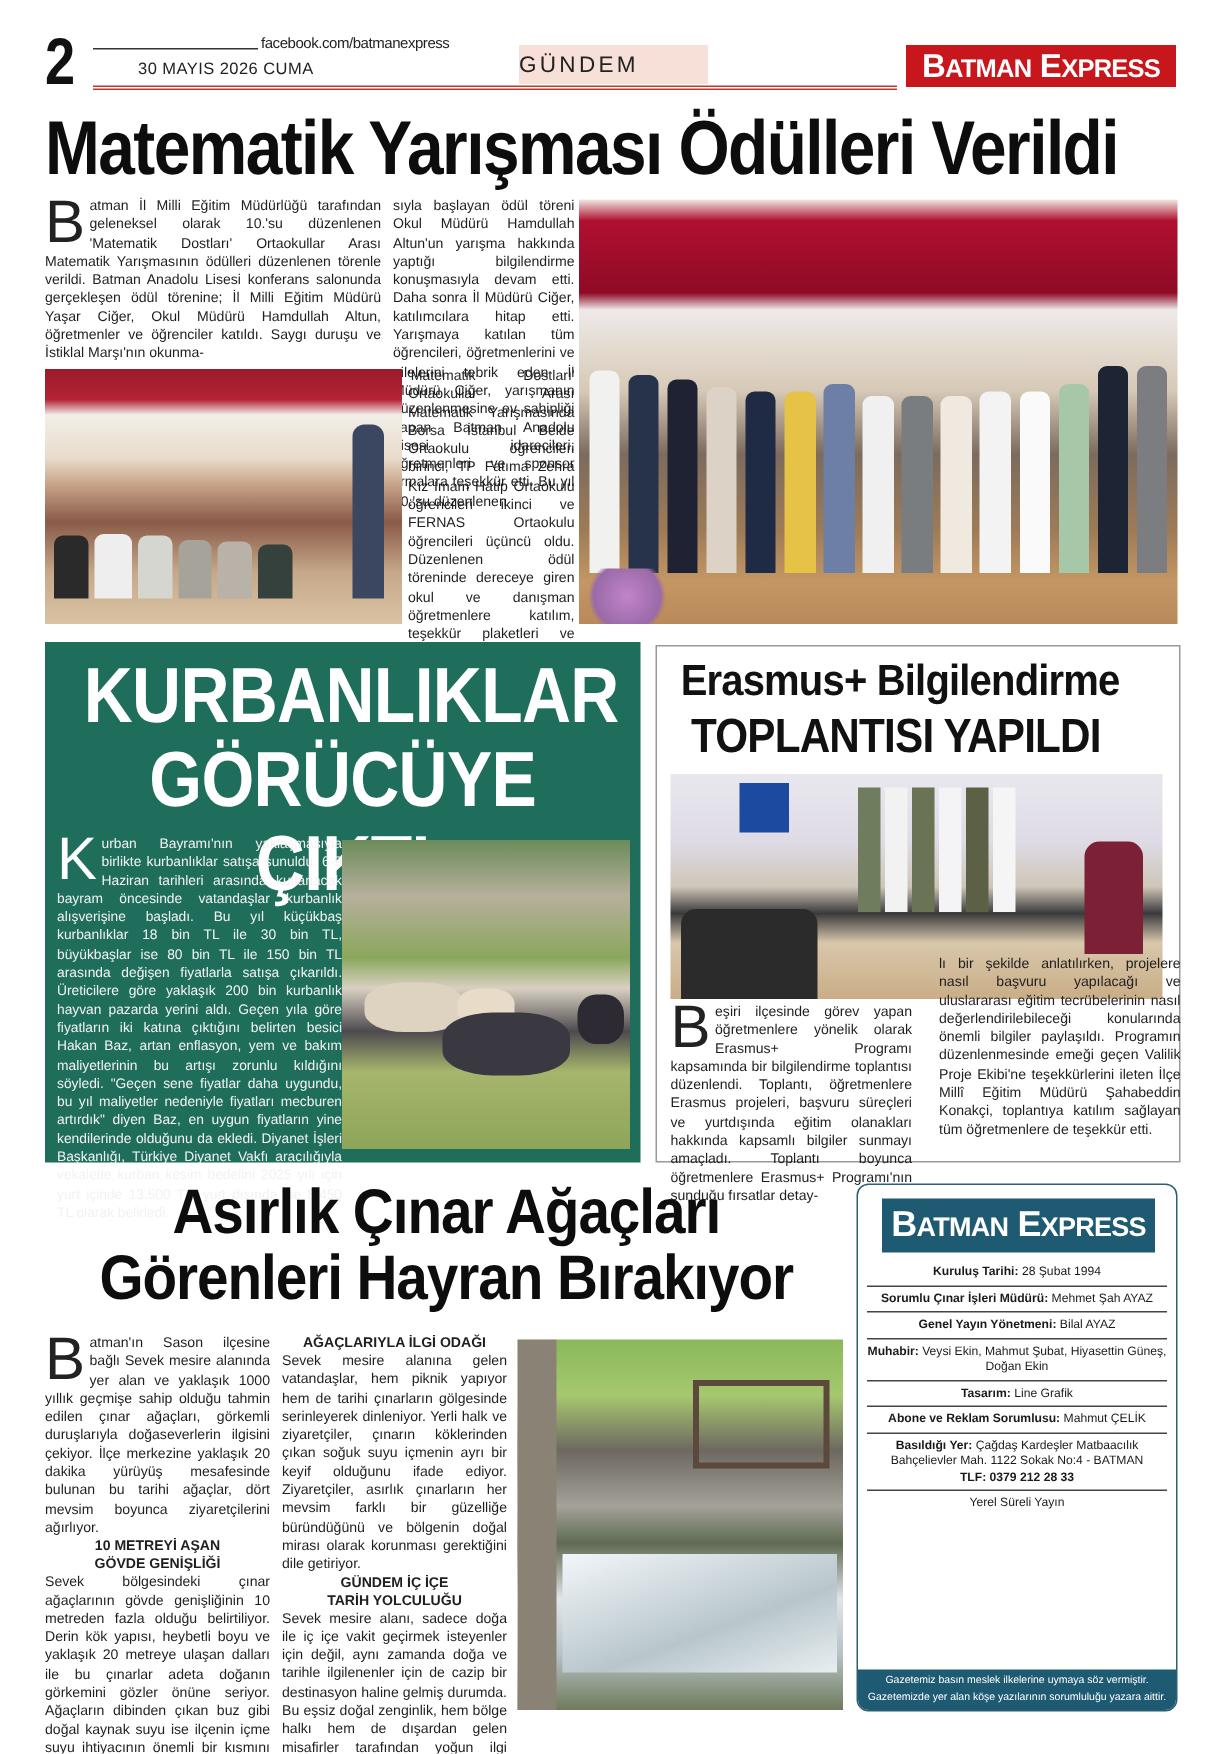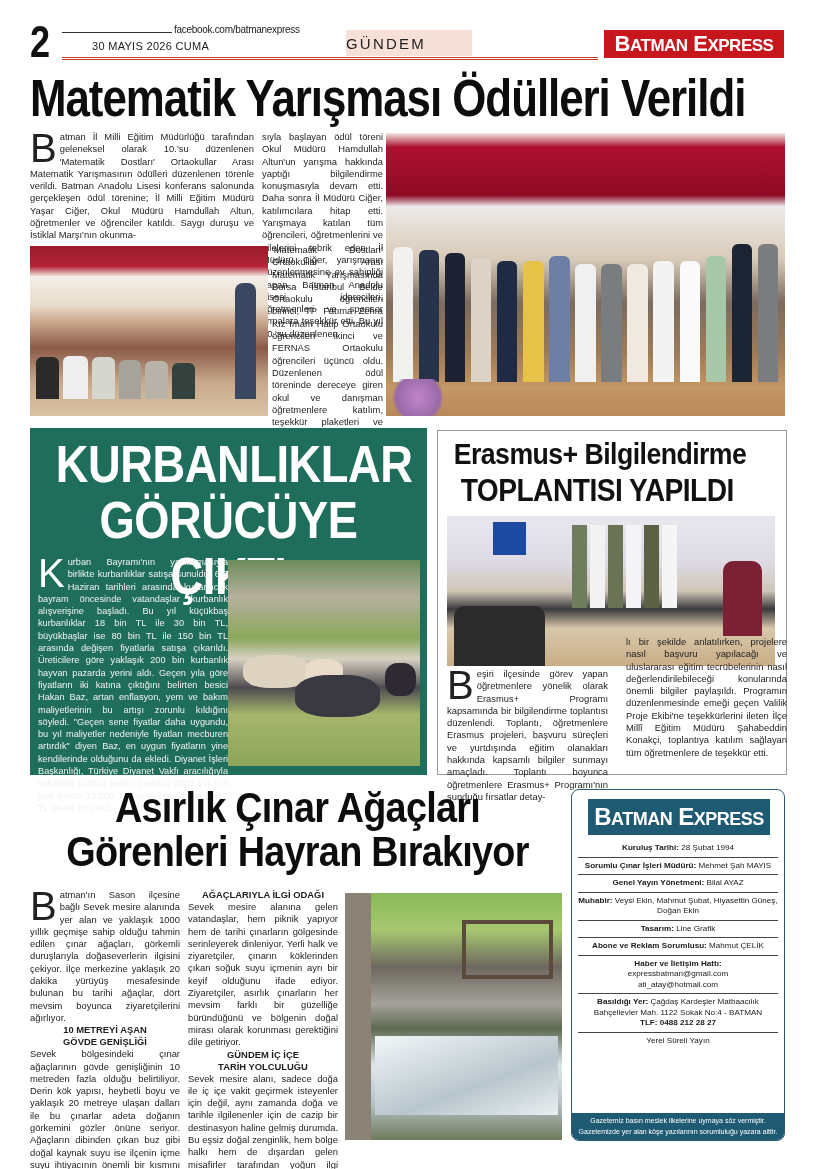--- a/index.html
+++ b/index.html
@@ -198,7 +198,7 @@
   <div class="imprint-logo"><span>B</span><span class="sm">ATMAN</span> <span>E</span><span class="sm">XPRESS</span></div>
   <div class="imprint-list">
     <div class="imp-row"><b>Kuruluş Tarihi:</b> <span>28 Şubat 1994</span></div>
-    <div class="imp-row"><b>Sorumlu Çınar İşleri Müdürü:</b> <span>Mehmet Şah MAYIS</span></div>
+    <div class="imp-row"><b>Sorumlu Çınar İşleri Müdürü:</b> <span>Mehmet Şah AYAZ</span></div>
     <div class="imp-row"><b>Genel Yayın Yönetmeni:</b> <span>Bilal AYAZ</span></div>
     <div class="imp-row"><b>Muhabir:</b> <span>Veysi Ekin, Mahmut Şubat, Hiyasettin Güneş, Doğan Ekin</span></div>
     <div class="imp-row"><b>Tasarım:</b> <span>Line Grafik</span></div>

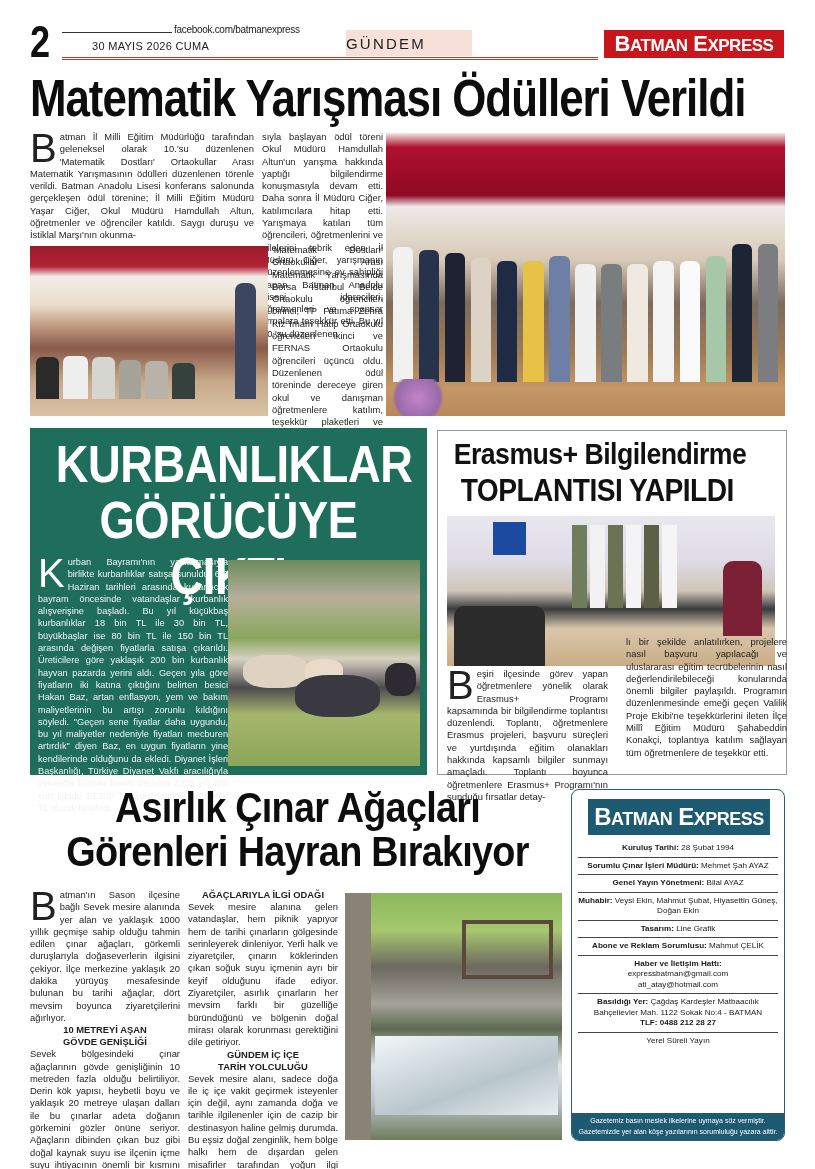--- a/index.html
+++ b/index.html
@@ -203,7 +203,6 @@
     <div class="imp-row"><b>Muhabir:</b> <span>Veysi Ekin, Mahmut Şubat, Hiyasettin Güneş, Doğan Ekin</span></div>
     <div class="imp-row"><b>Tasarım:</b> <span>Line Grafik</span></div>
     <div class="imp-row"><b>Abone ve Reklam Sorumlusu:</b> <span>Mahmut ÇELİK</span></div>
-    <div class="imp-row"><b>Haber ve İletişim Hattı:</b><br><span>expressbatman@gmail.com</span><br><span>ati_atay@hotmail.com</span></div>
     <div class="imp-row"><b>Basıldığı Yer:</b> <span>Çağdaş Kardeşler Matbaacılık Bahçelievler Mah. 1122 Sokak No:4 - BATMAN</span><br><b>TLF: 0488 212 28 27</b></div>
     <div class="imp-row"><span>Yerel Süreli Yayın</span></div>
   </div>

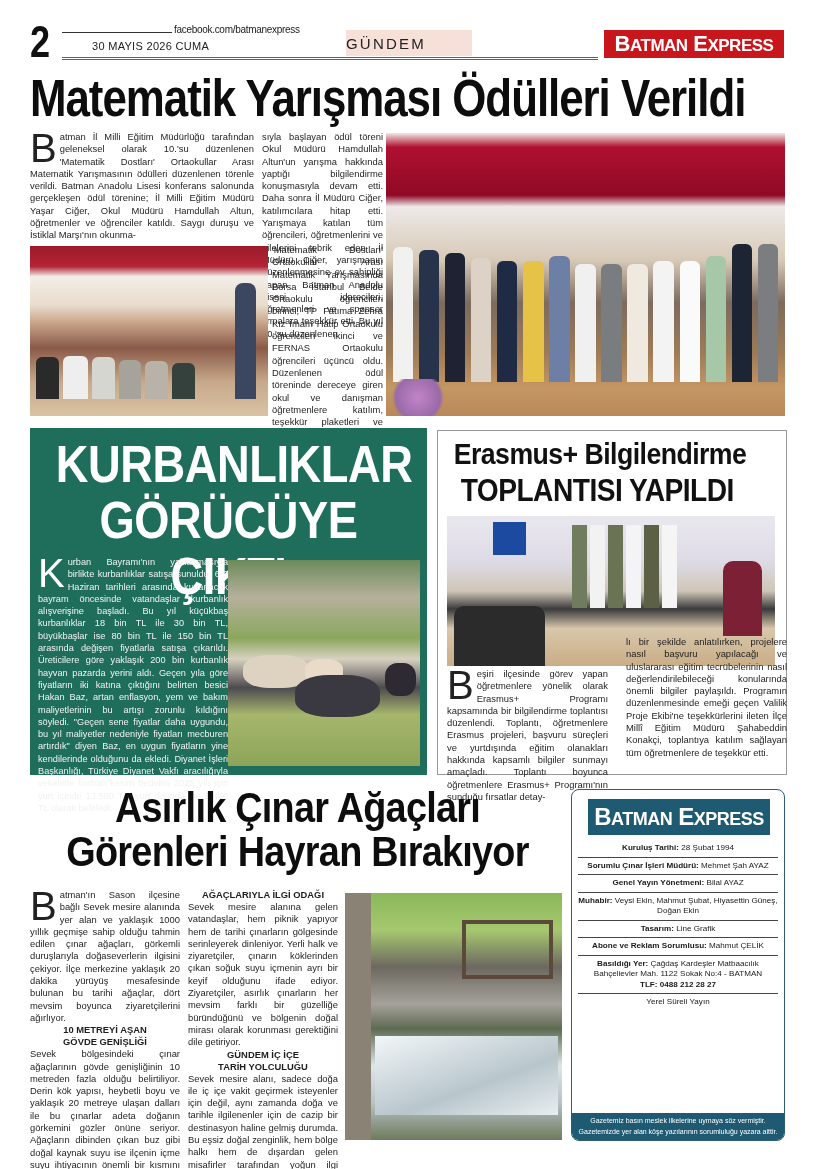--- a/index.html
+++ b/index.html
@@ -203,7 +203,7 @@
     <div class="imp-row"><b>Muhabir:</b> <span>Veysi Ekin, Mahmut Şubat, Hiyasettin Güneş, Doğan Ekin</span></div>
     <div class="imp-row"><b>Tasarım:</b> <span>Line Grafik</span></div>
     <div class="imp-row"><b>Abone ve Reklam Sorumlusu:</b> <span>Mahmut ÇELİK</span></div>
-    <div class="imp-row"><b>Basıldığı Yer:</b> <span>Çağdaş Kardeşler Matbaacılık Bahçelievler Mah. 1122 Sokak No:4 - BATMAN</span><br><b>TLF: 0488 212 28 27</b></div>
+    <div class="imp-row"><b>Basıldığı Yer:</b> <span>Çağdaş Kardeşler Matbaacılık Bahçelievler Mah. 1122 Sokak No:4 - BATMAN</span><br><b>TLF: 0379 212 28 33</b></div>
     <div class="imp-row"><span>Yerel Süreli Yayın</span></div>
   </div>
   <div class="imprint-footer">

